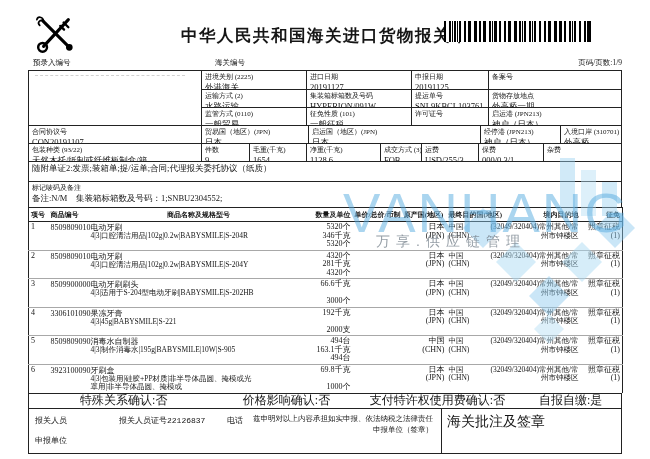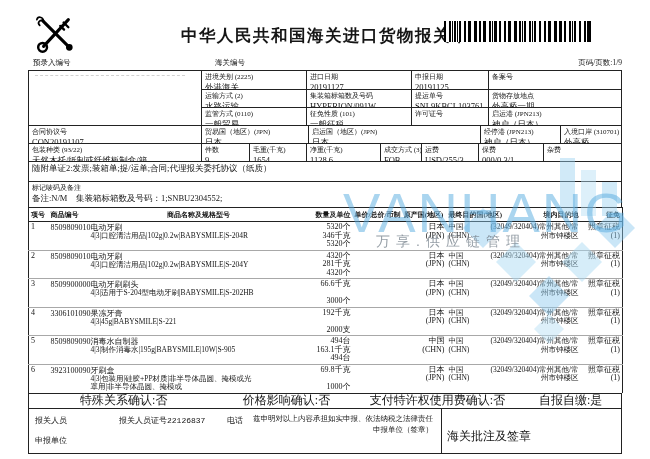--- a/index.html
+++ b/index.html
@@ -69,7 +69,7 @@
   .fl-c { position: absolute; top: 6px; left: 198px; }
   .fl-d { position: absolute; top: 26px; left: 6px; }
   .statement { position: absolute; top: 5px; right: 8px; text-align: right; font-size: 7.5px; line-height: 11px; }
-  .f-right { width: 180px; border-left: 1px solid #222; padding: 19px 5px; font-size: 12px; }
+  .f-right { width: 180px; border-left: 1px solid #222; padding: 4px 5px; font-size: 14px; }
 
   
   .wm { position: absolute; inset: 0; pointer-events: none; z-index: 10; }

